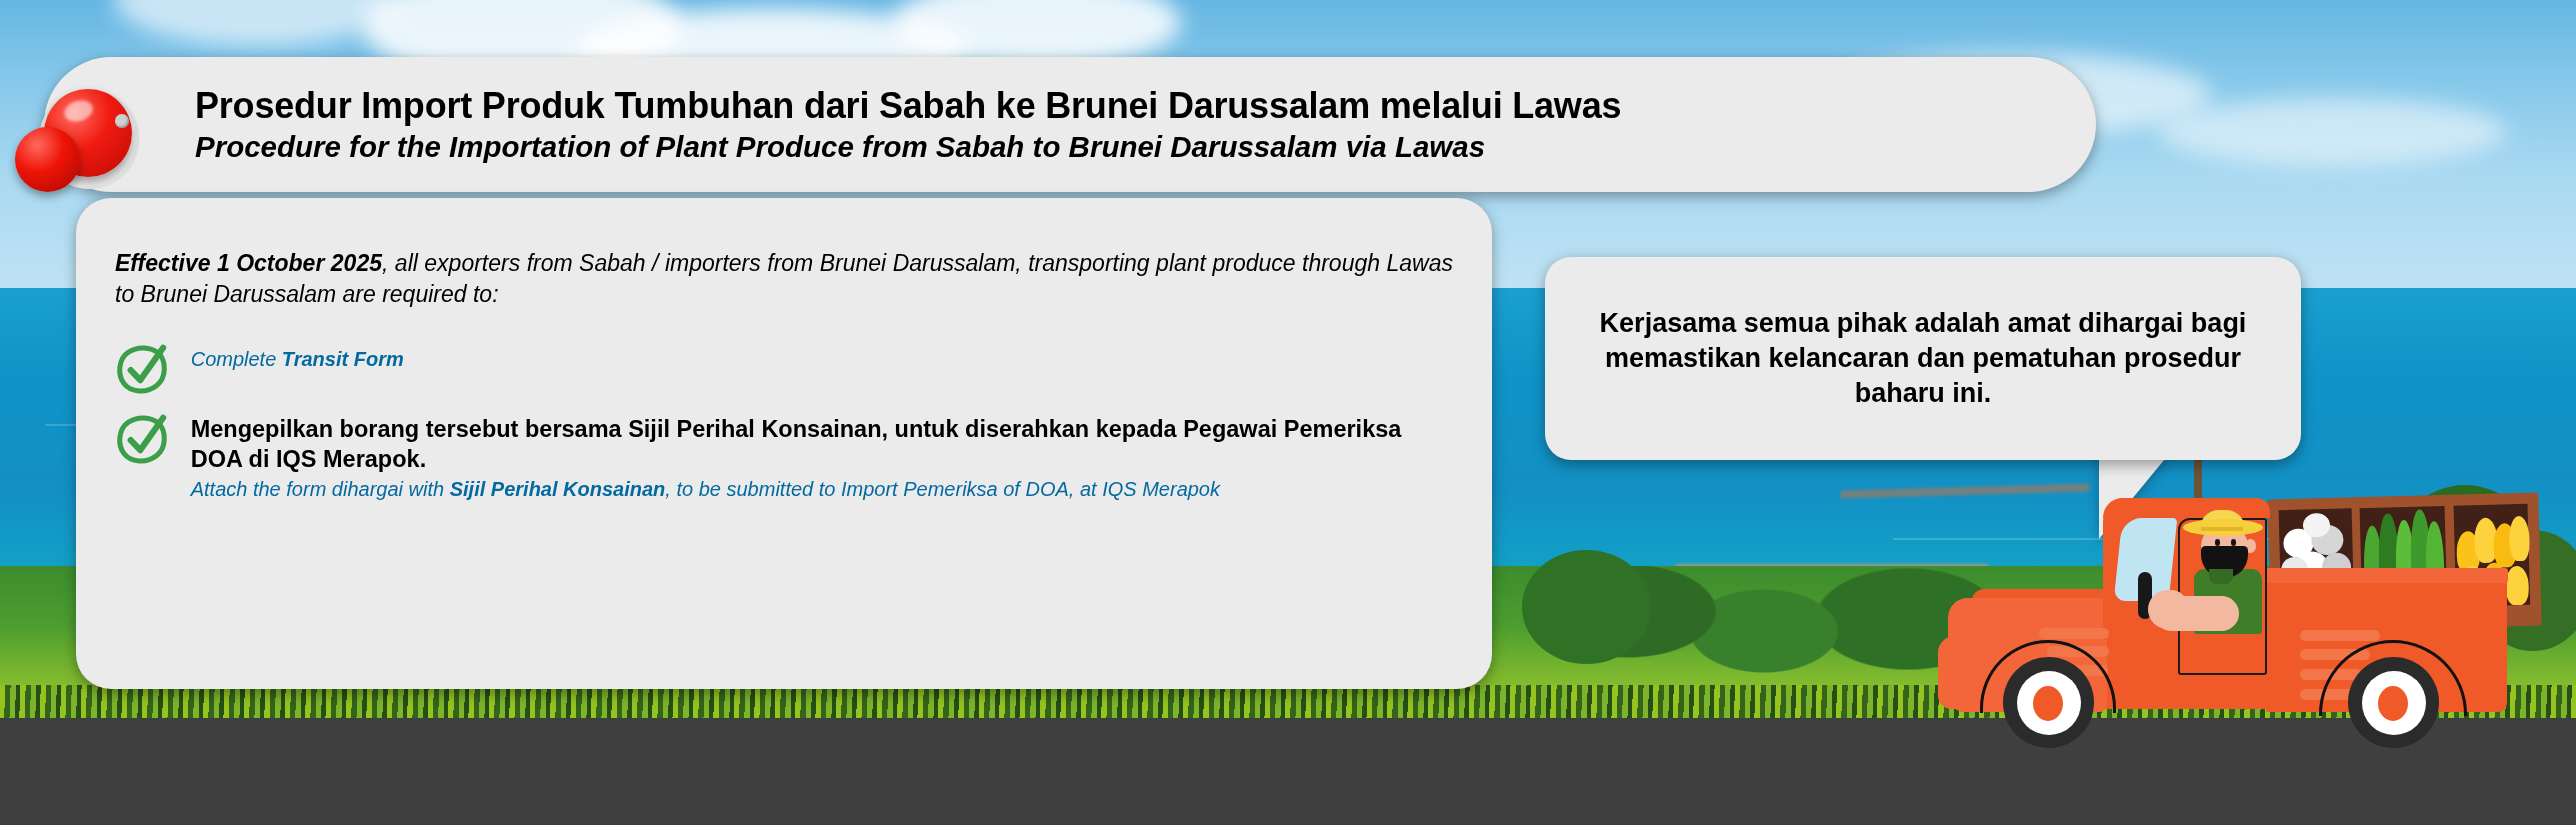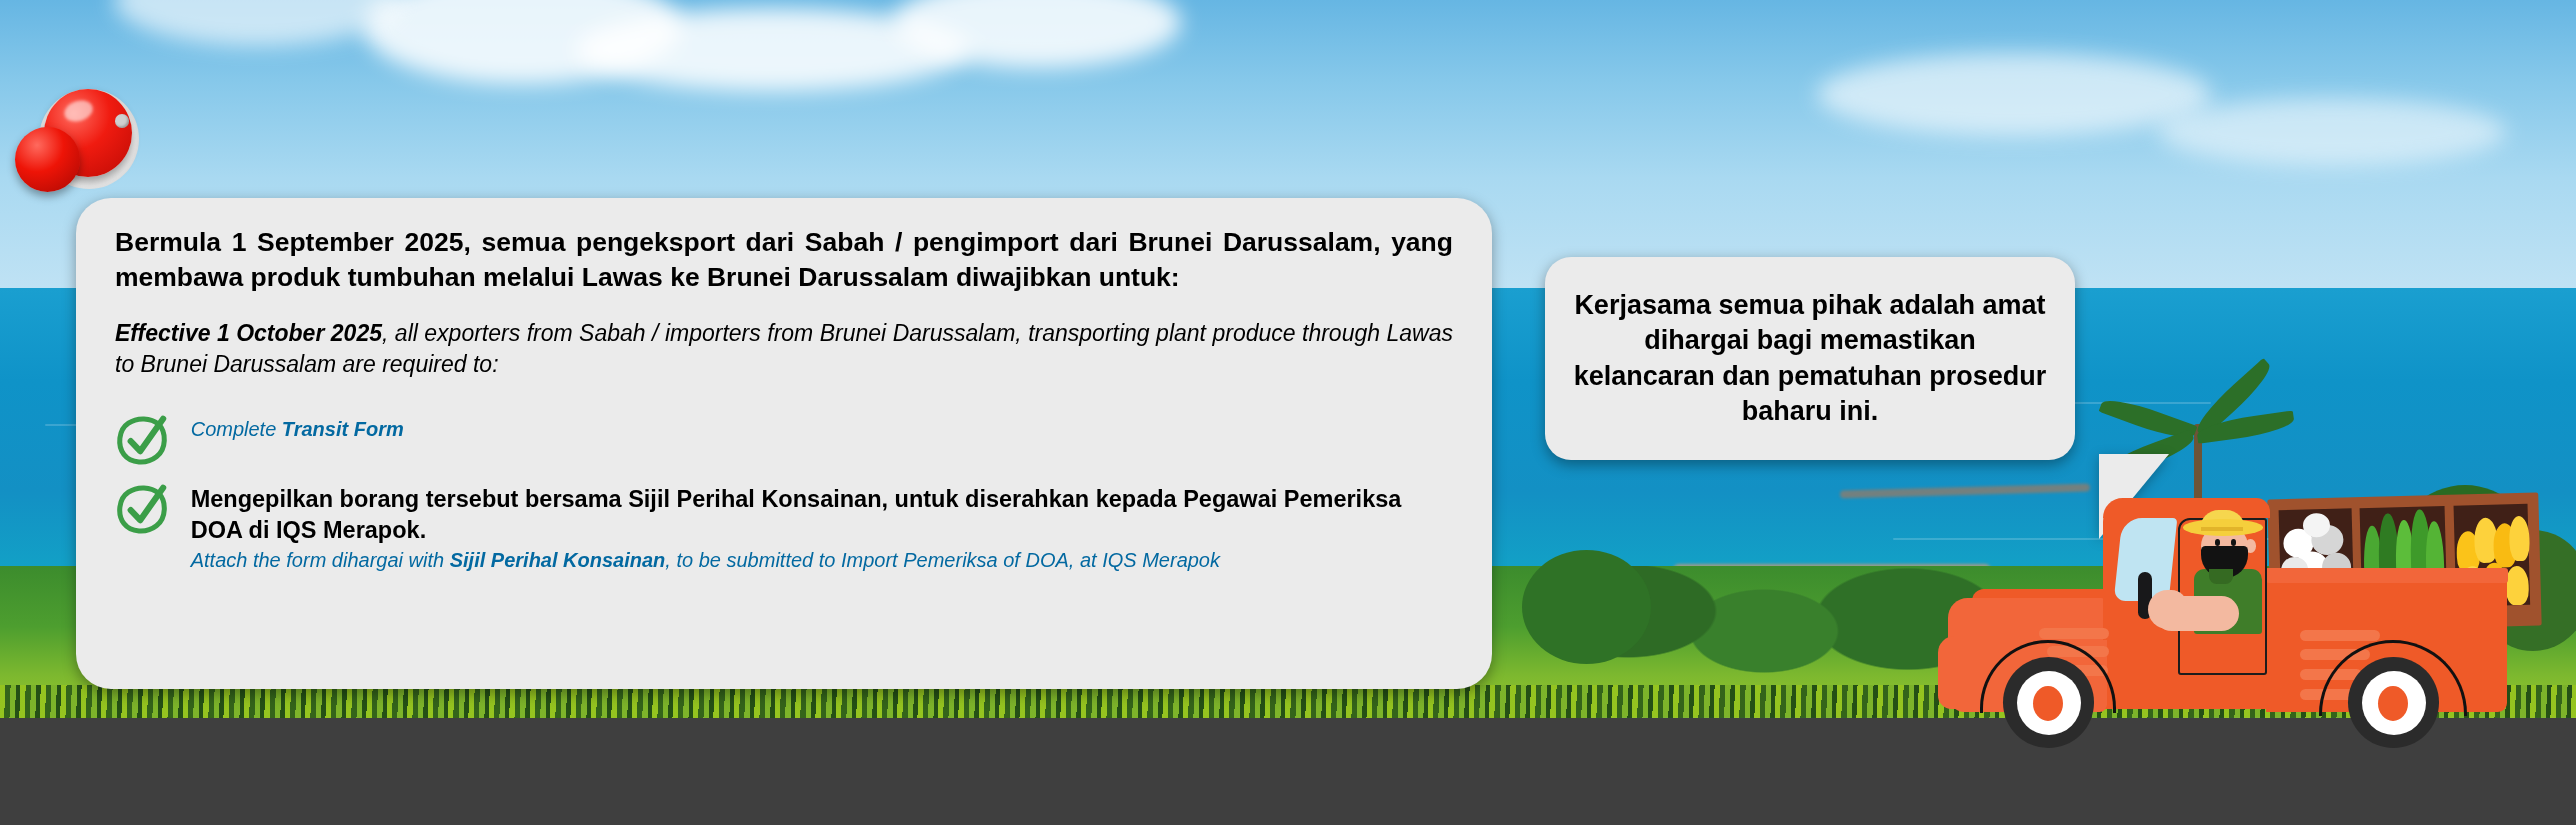--- a/index.html
+++ b/index.html
@@ -295,6 +295,10 @@
     
   </div>
 
+  <div class="panel" id="title-bar">
+    <div id="title-ms">Prosedur Import Produk Tumbuhan dari Sabah ke Brunei Darussalam melalui Lawas</div>
+    <div id="title-en">Procedure for the Importation of Plant Produce from Sabah to Brunei Darussalam via Lawas</div>
+  </div>
   <div class="pin pin-plate"></div>
   <div class="pin pin-a"></div>
   <div class="pin-gloss"></div>

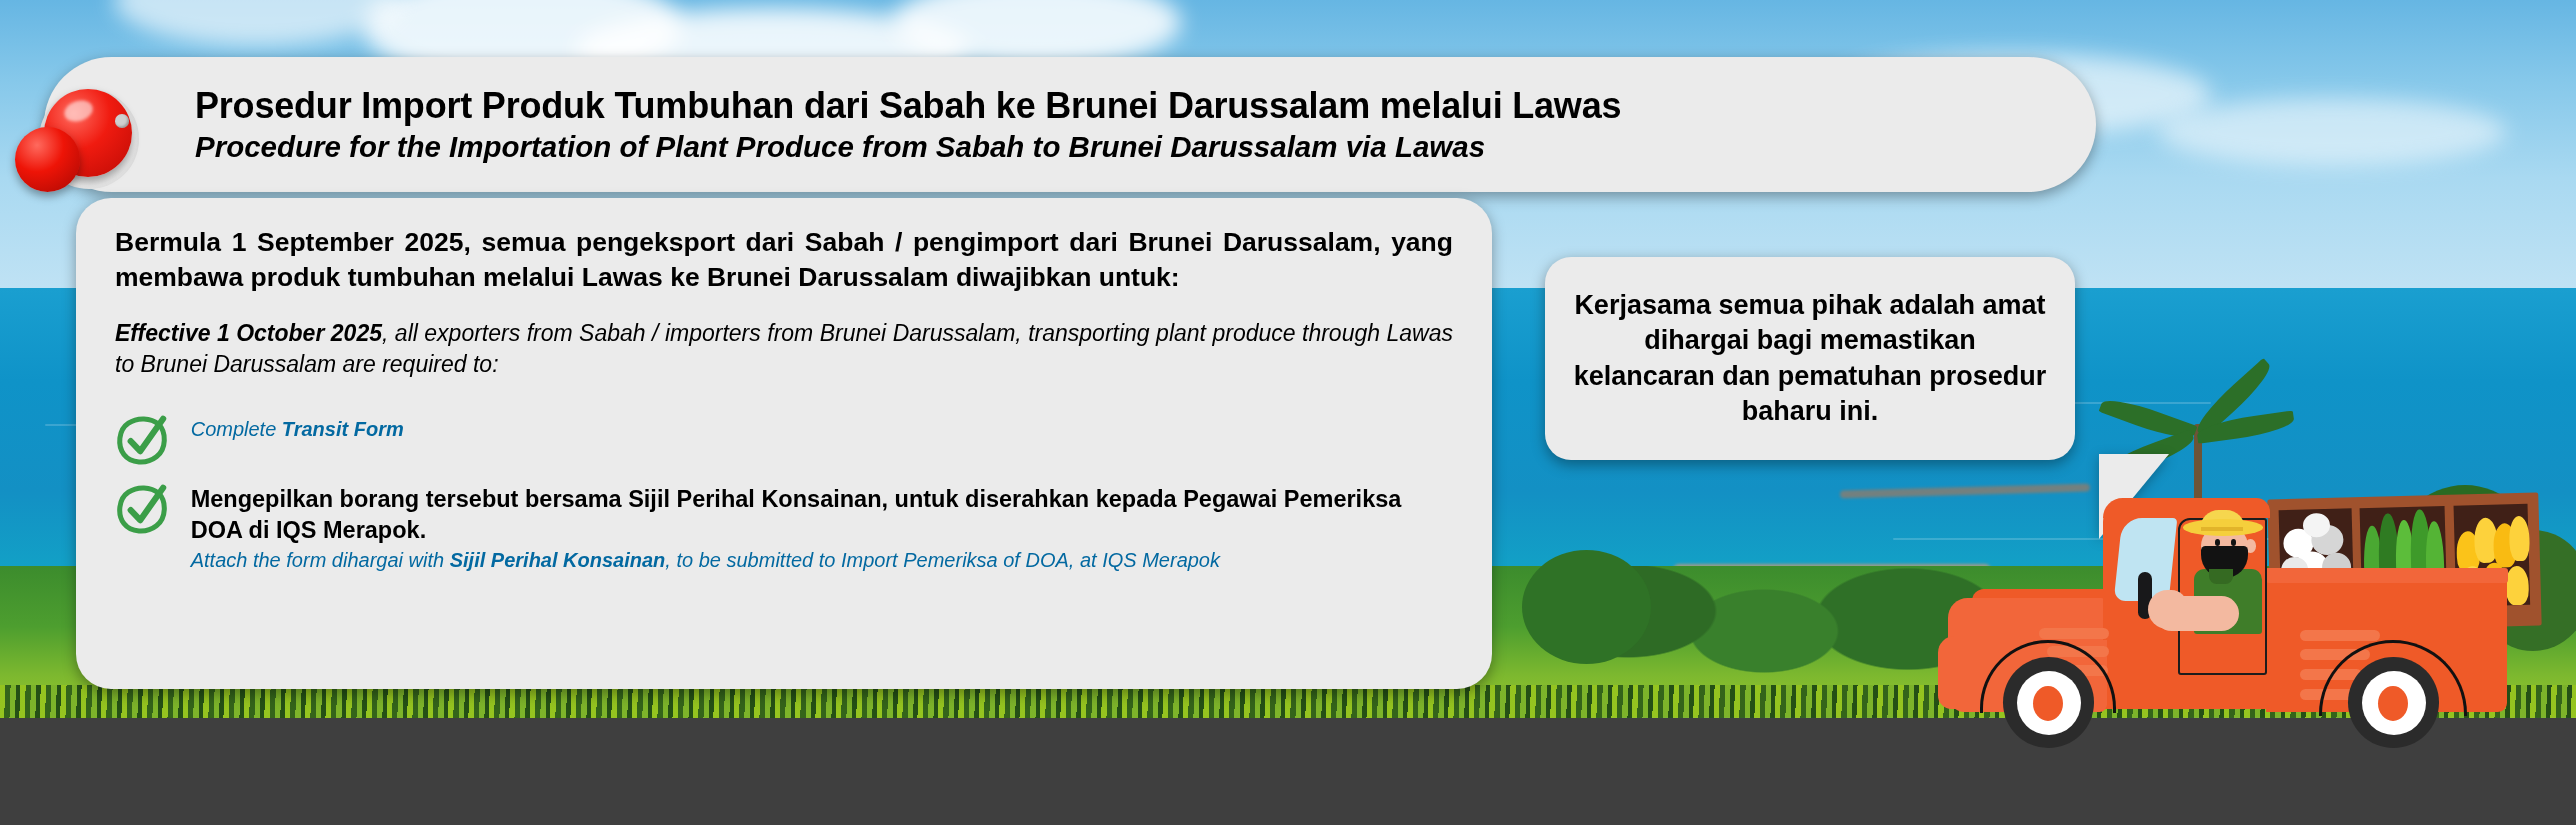--- a/index.html
+++ b/index.html
@@ -307,9 +307,6 @@
 
   <div class="panel" id="body-panel">
 
-    <div class="para-ms">
-      <b>Bermula 1 September 2025,</b><span> semua pengeksport dari Sabah / pengimport dari Brunei Darussalam, yang membawa produk tumbuhan melalui Lawas ke Brunei Darussalam diwajibkan untuk:</span>
-    </div>
 
     <div class="para-en">
       <b>Effective 1 October 2025</b><span>, all exporters from Sabah / importers from Brunei Darussalam, transporting plant produce through Lawas to Brunei Darussalam are required to:</span>

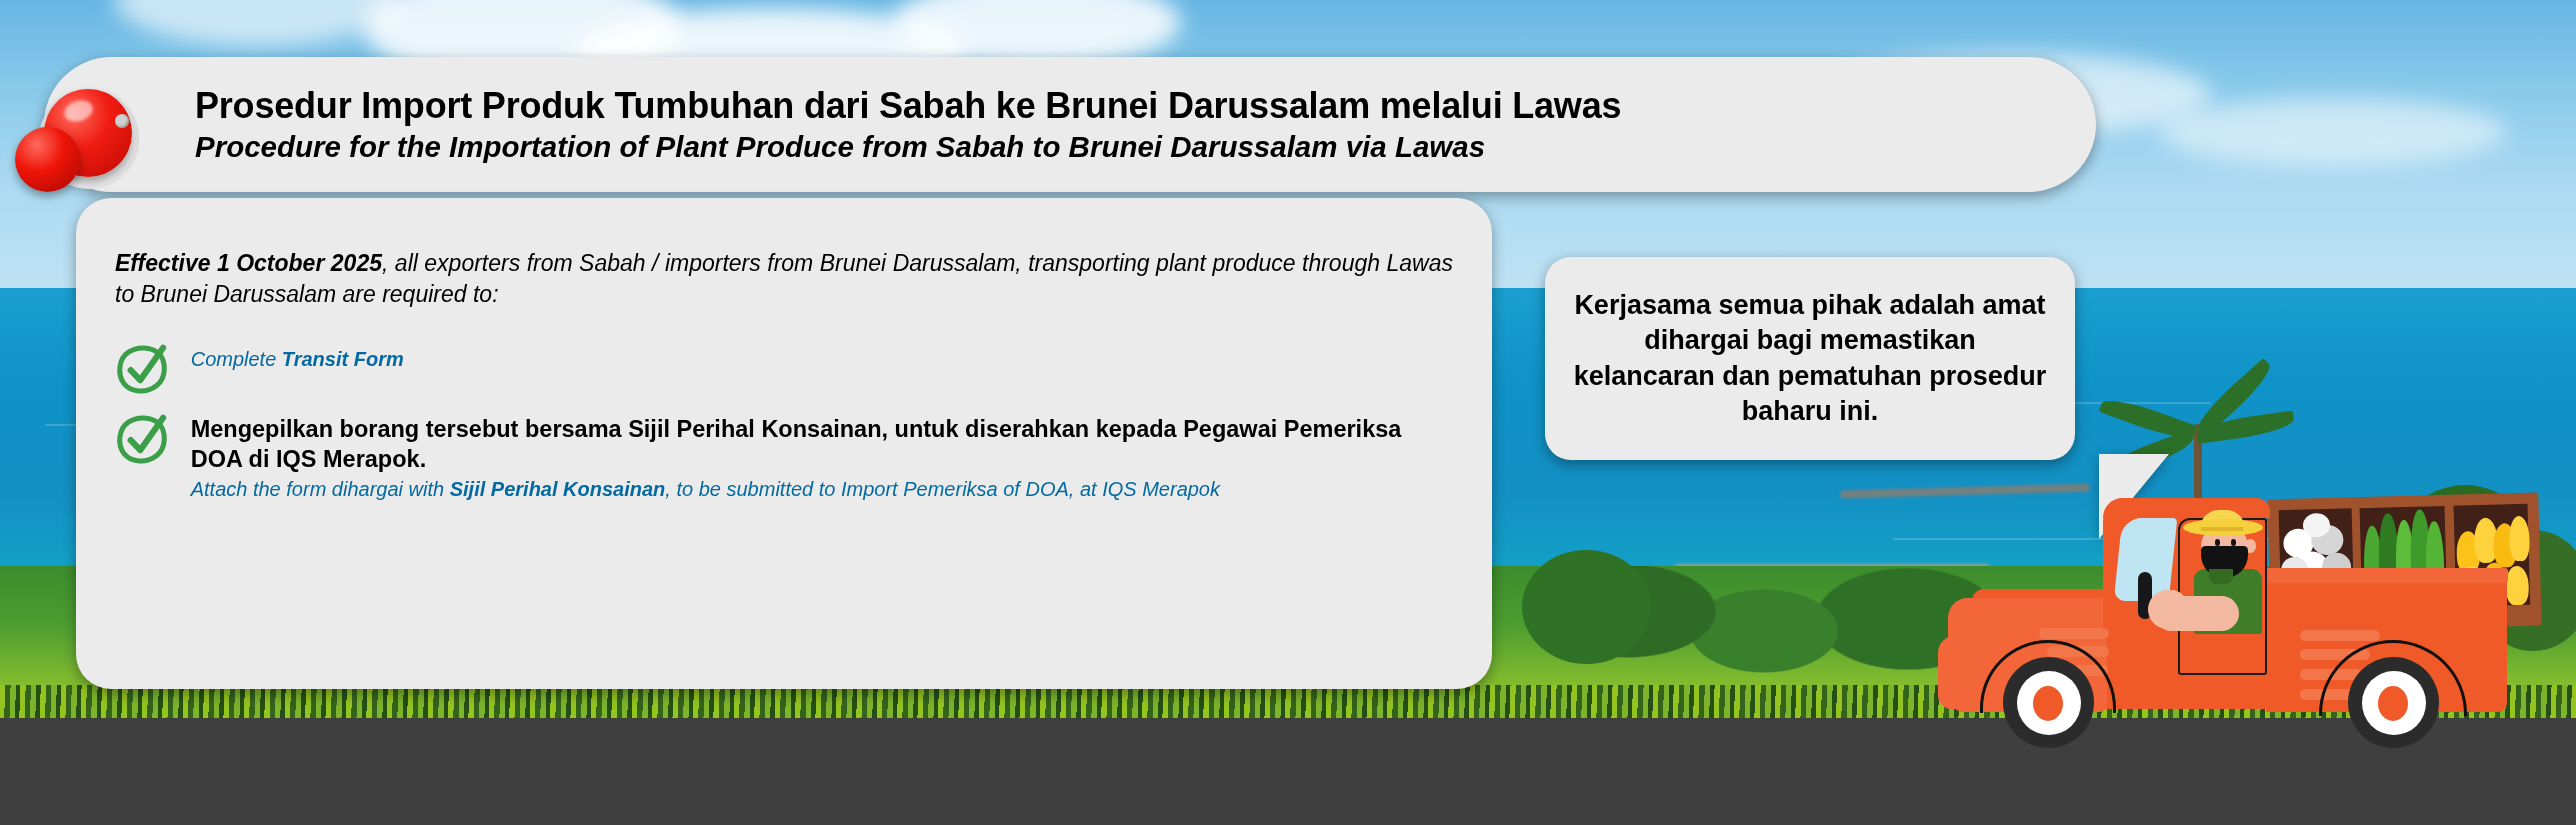--- a/index.html
+++ b/index.html
@@ -180,7 +180,7 @@
 
   
   #speech{
-    left:1545px; top:257px; width:530px; height:203px;
+    left:1545px; top:257px; width:756px; height:203px;
     border-radius:26px;
     display:flex; align-items:center; justify-content:center;
     padding:0 26px; box-sizing:border-box;

